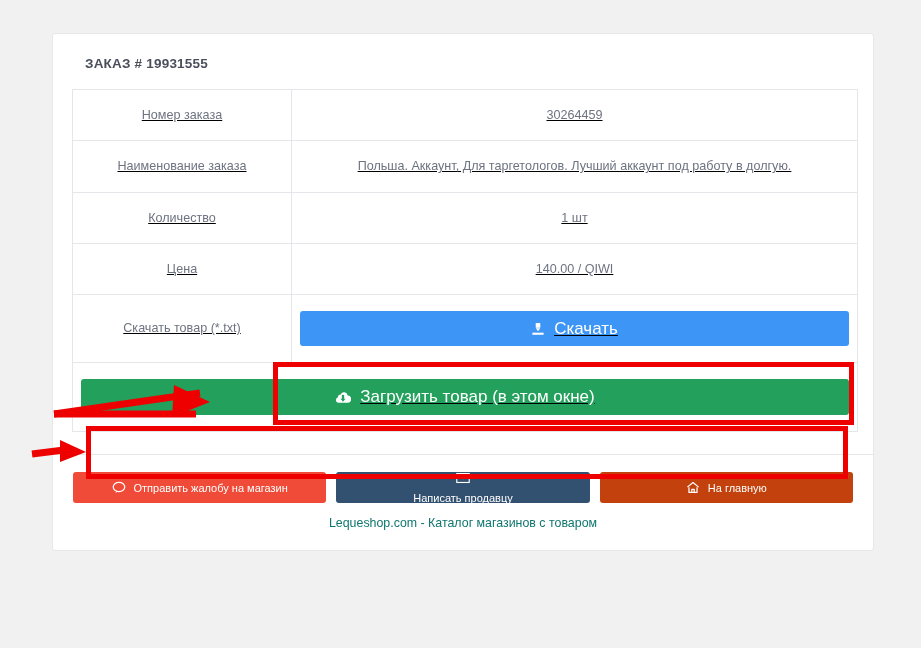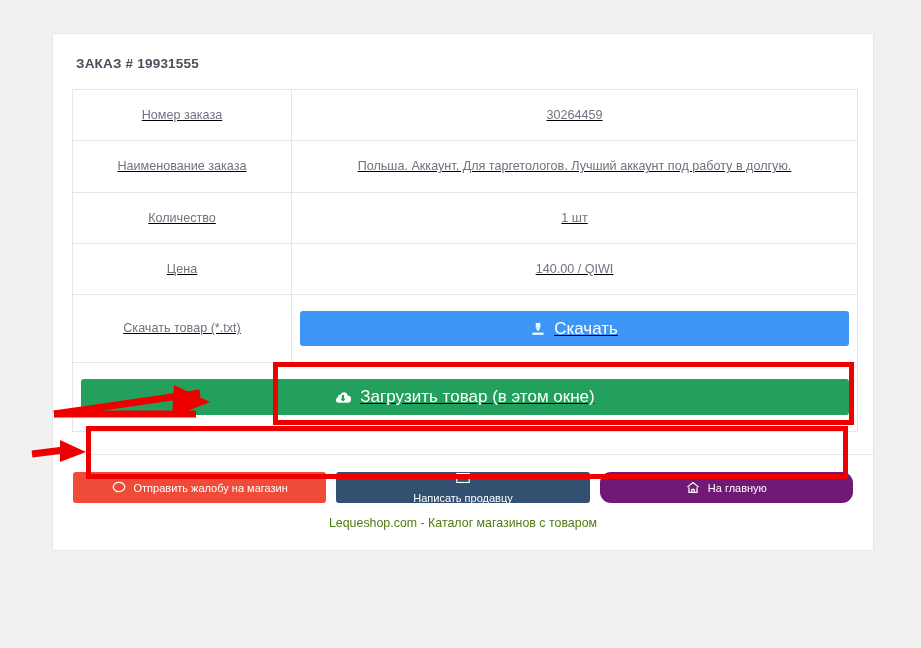--- a/index.html
+++ b/index.html
@@ -28,7 +28,7 @@
   }
 
   .card-header {
-    padding: 22px 20px 18px 23px;
+    padding: 22px 20px 18px 32px;
   }
   .card-title {
     font-size: 13.5px;

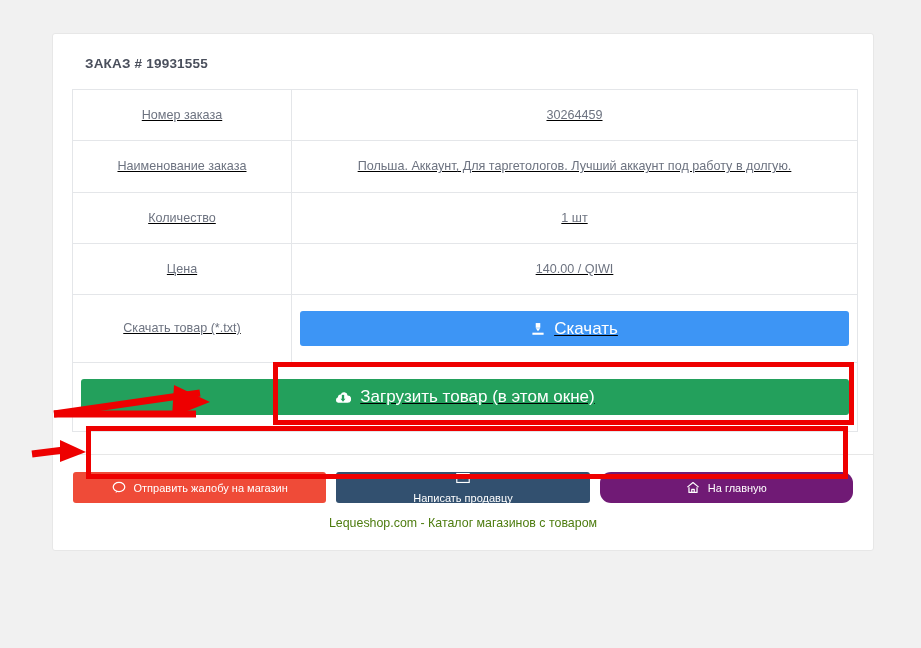--- a/index.html
+++ b/index.html
@@ -129,7 +129,7 @@
   }
   .btn-complaint { background: #ef4b38; }
   .btn-seller    { background: #32506f; flex-direction: column; }
-  .btn-home      { background: #701a75; border-radius: 11px; }
+  .btn-home      { background: #c2410c; }
   .foot-btn .ico svg { display: block; }
 
   .footer-link {

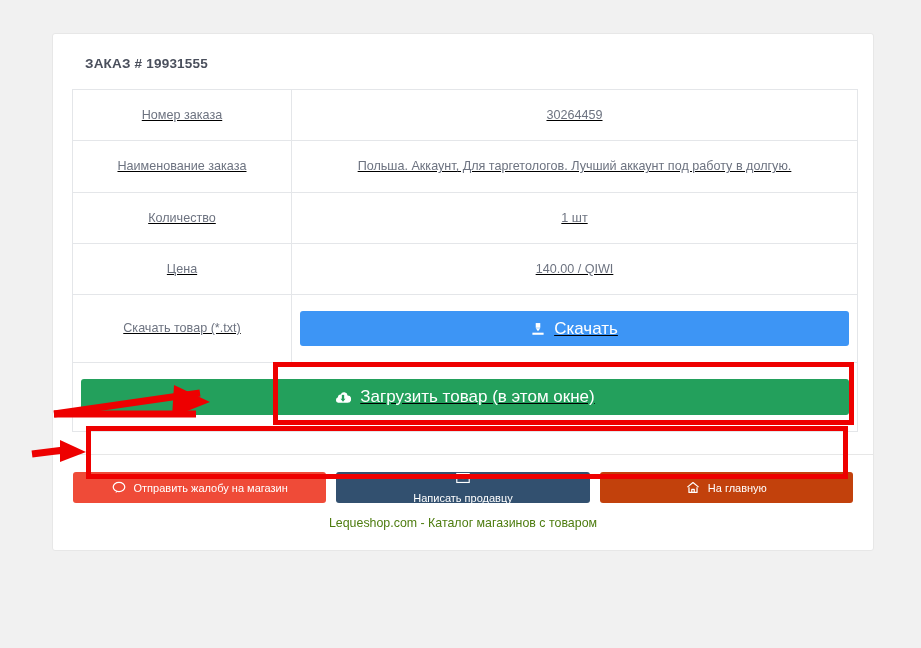--- a/index.html
+++ b/index.html
@@ -136,7 +136,7 @@
     text-align: center;
     margin-top: 13px;
     font-size: 12.4px;
-    color: #4d7c0f;
+    color: #0f766e;
     text-decoration: none;
     display: block;
   }

